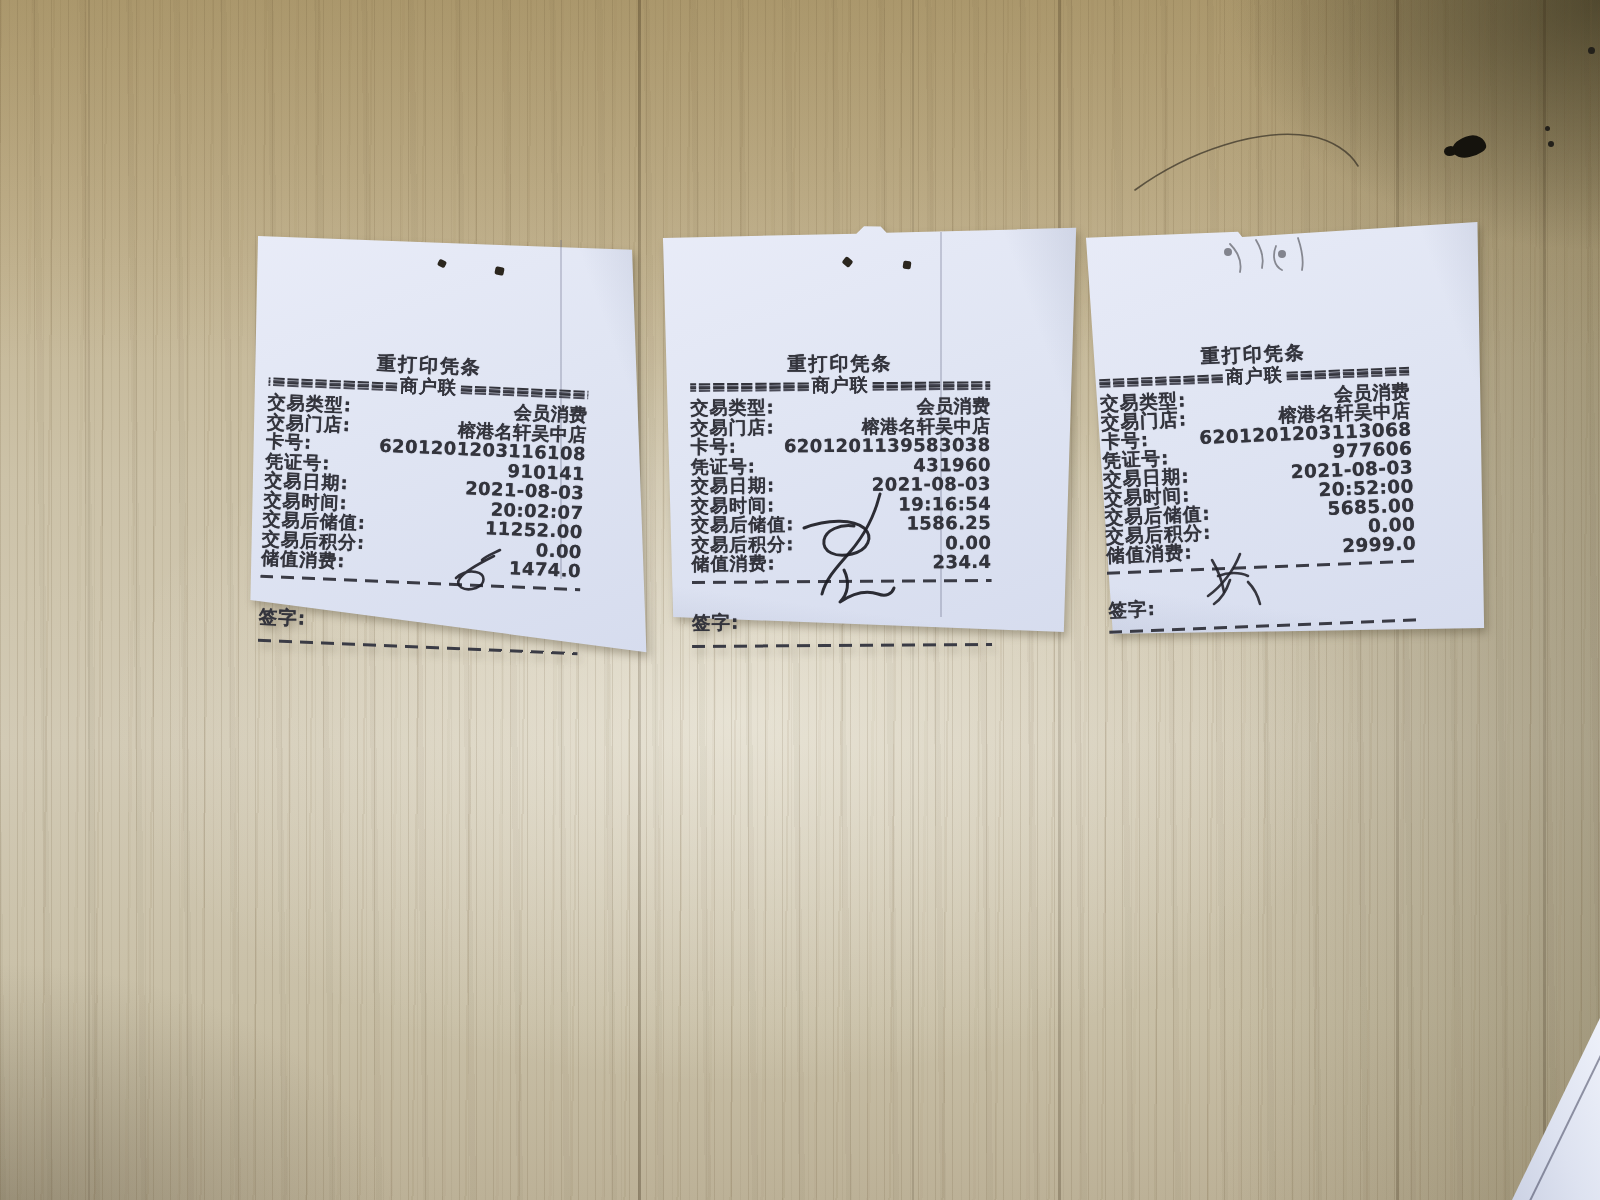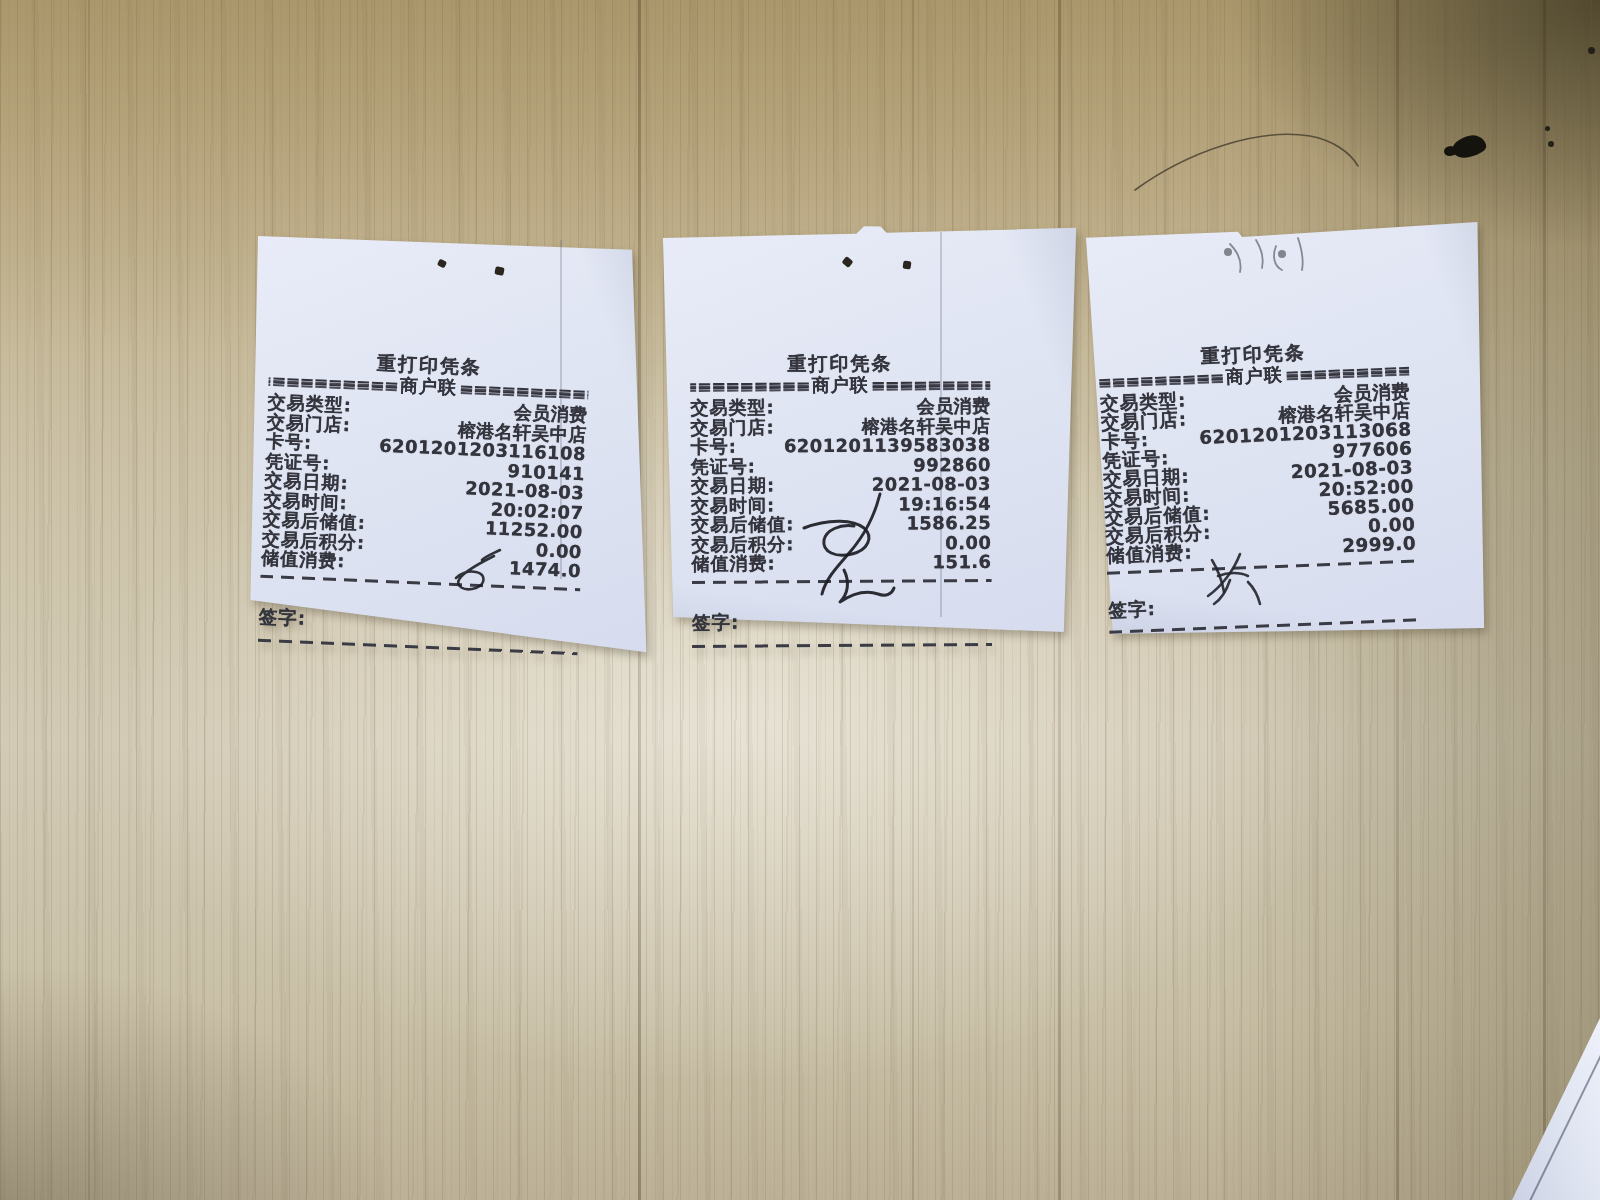--- a/index.html
+++ b/index.html
@@ -184,7 +184,7 @@
           </div>
           <div class="row">
             <span class="lbl">凭证号:</span>
-            <span class="val">992860</span>
+            <span class="val">431960</span>
           </div>
           <div class="row">
             <span class="lbl">交易日期:</span>

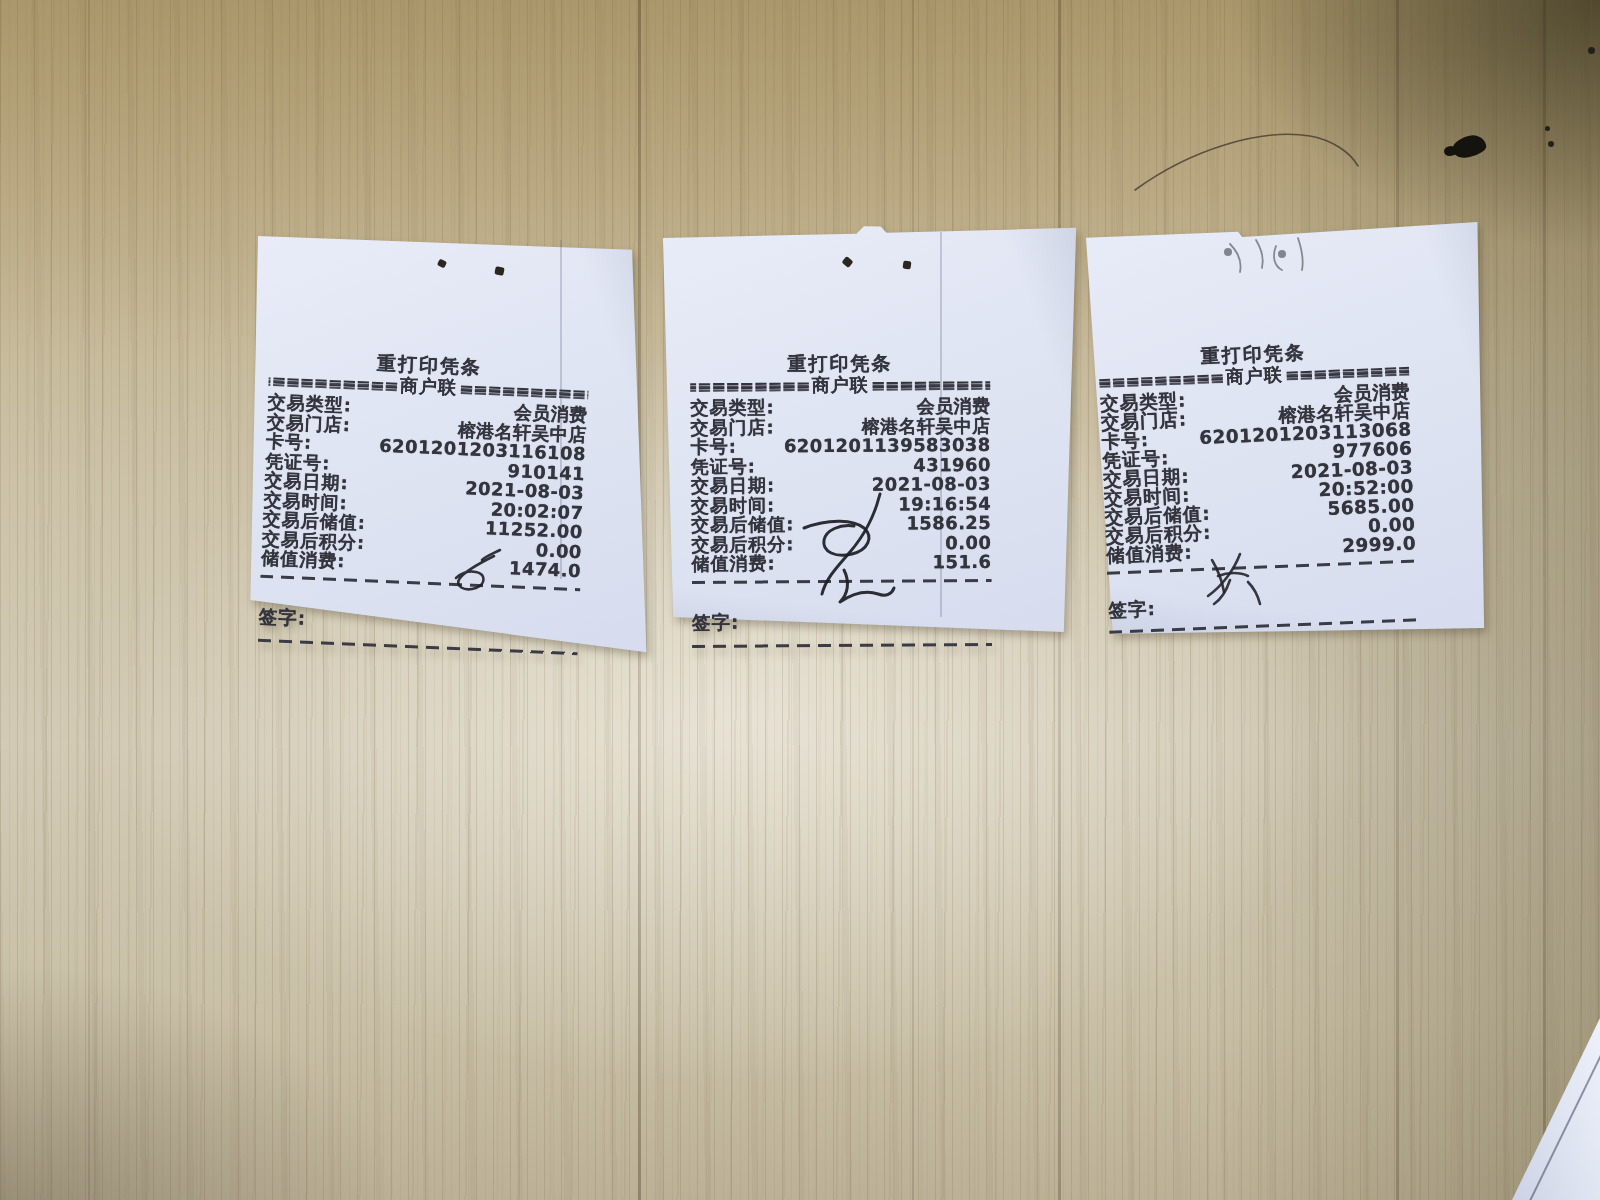--- a/index.html
+++ b/index.html
@@ -204,7 +204,7 @@
           </div>
           <div class="row">
             <span class="lbl">储值消费:</span>
-            <span class="val">151.6</span>
+            <span class="val">234.4</span>
           </div>
         </div>
       <div class="dash d1"></div>

